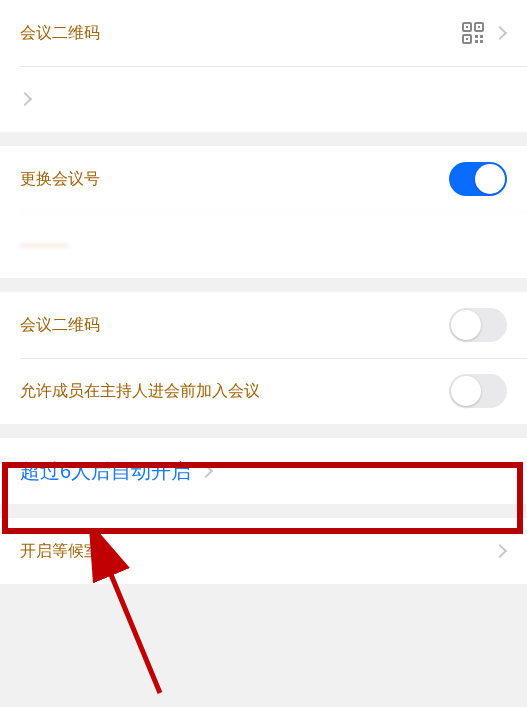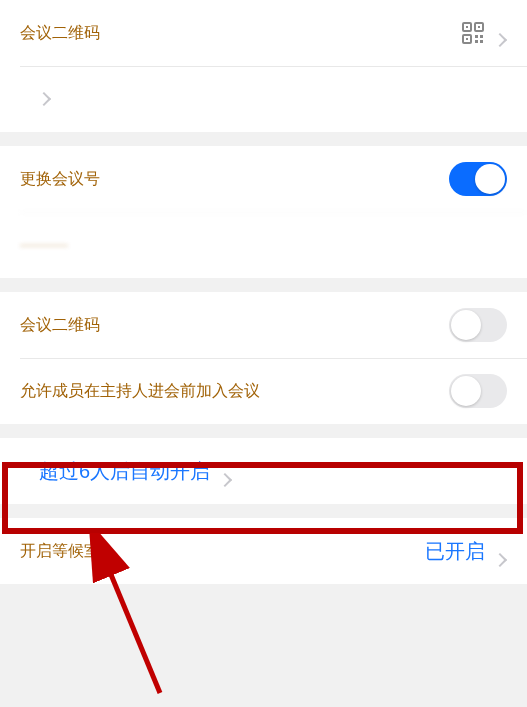--- a/index.html
+++ b/index.html
@@ -38,9 +38,8 @@
     }
     .right {
       display: flex;
-      align-items: flex-end;
+      align-items: center;
       gap: 10px;
-      margin-left: 19px;
     }
     .value-text {
       font-size: 20px;

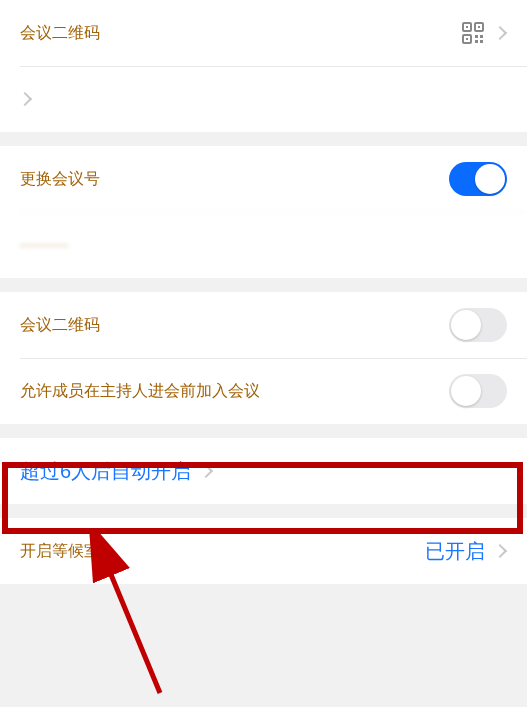--- a/index.html
+++ b/index.html
@@ -184,7 +184,6 @@
   <div class="row">
     <span class="label">开启等候室</span>
     <div class="right">
-      <span class="value-text">已开启</span>
       <span class="chevron"></span>
     </div>
   </div>

